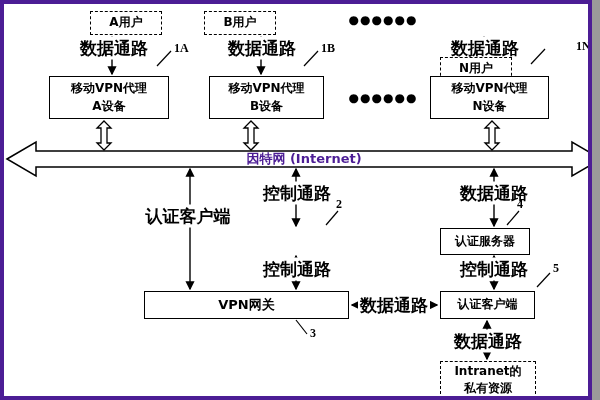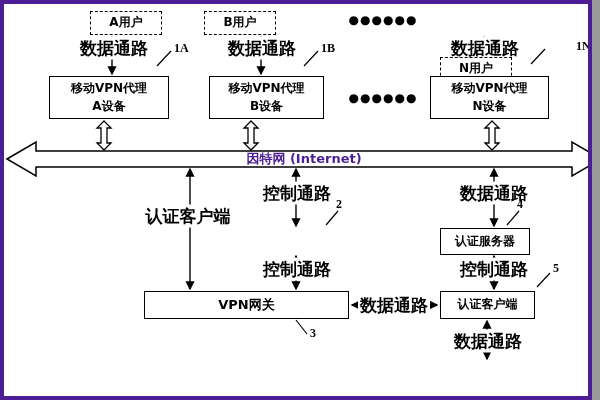--- a/index.html
+++ b/index.html
@@ -127,6 +127,10 @@
       <span>认证客户端</span>
     </div>
 
+  <div class="box dashed" style="left:436px; top:357px; width:96px; height:38px;">
+    <span>Intranet的</span>
+    <span>私有资源</span>
+  </div>
 
 </div>
 

